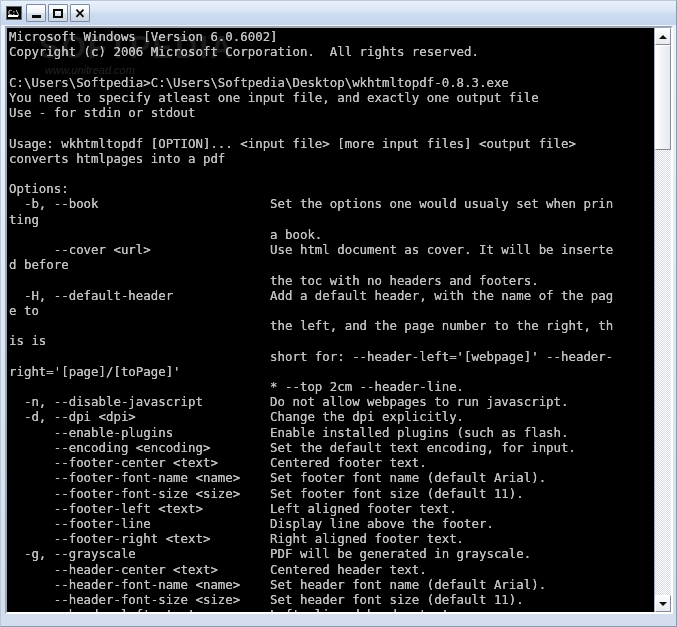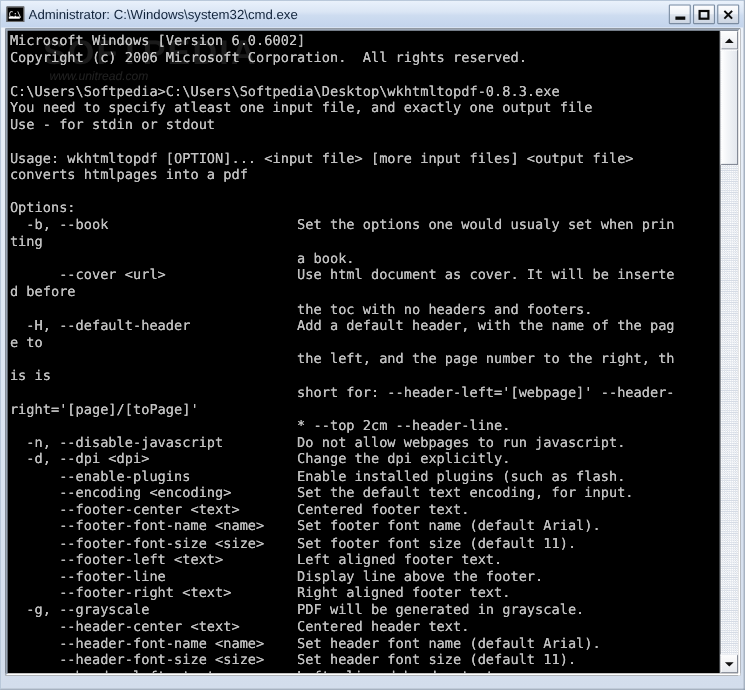--- a/index.html
+++ b/index.html
@@ -233,7 +233,6 @@
       <span class="glyph">C:\</span>
       <span class="cursorbar"></span>
     </div>
-    <div class="titlebar-text">Administrator: C:\Windows\system32\cmd.exe</div>
     <div class="winbuttons">
       <div class="winbtn">
         <span class="bar"></span>

